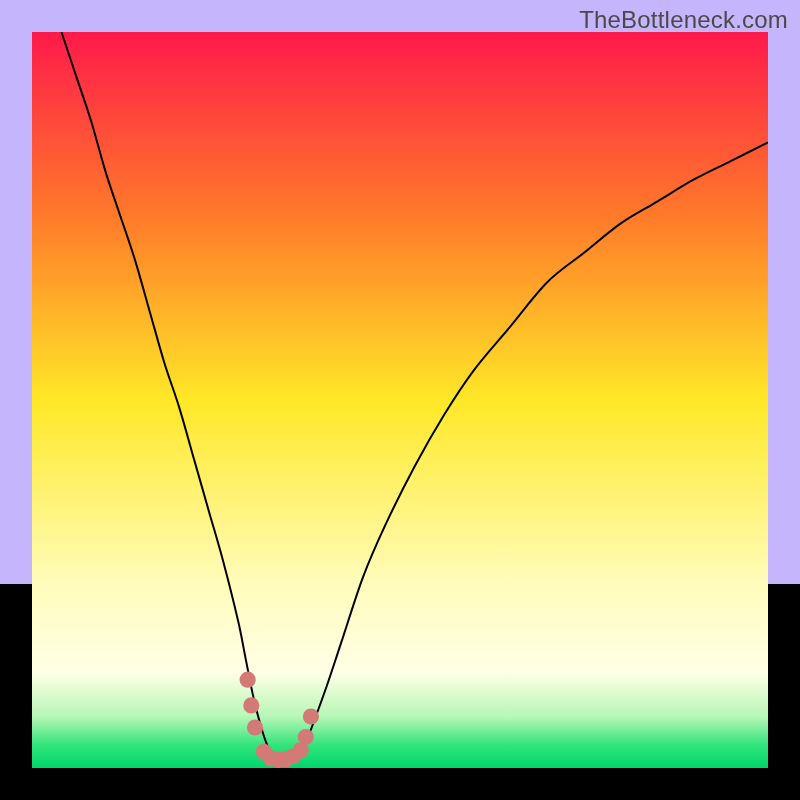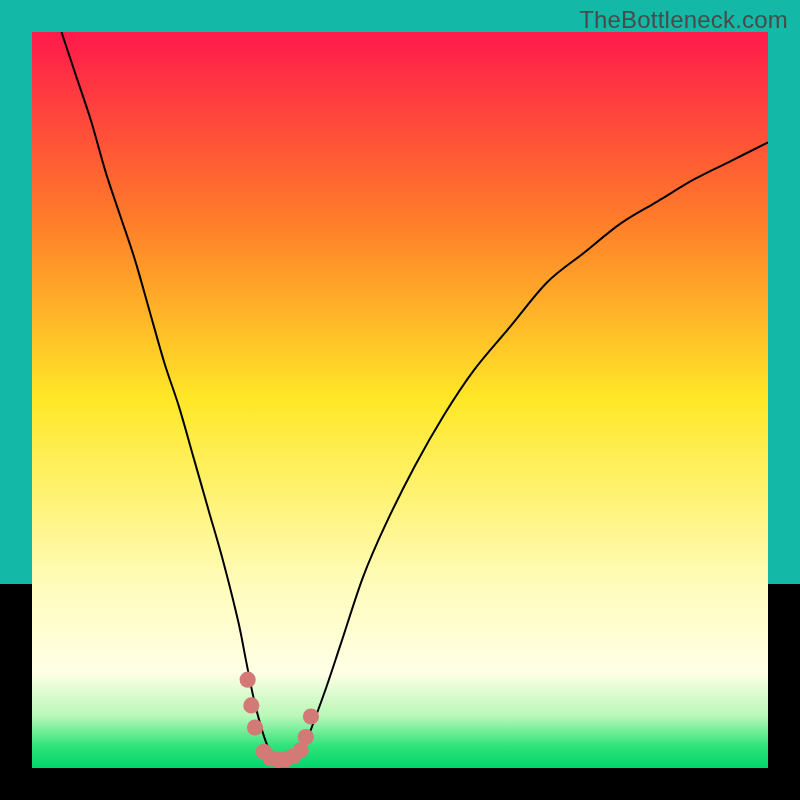--- a/index.html
+++ b/index.html
@@ -15,7 +15,7 @@
     position: relative;
     width: 800px;
     height: 584px;
-    background: #14b8a6;
+    background: #c4b5fd;
   }
   .plot-area {
     position: absolute;

